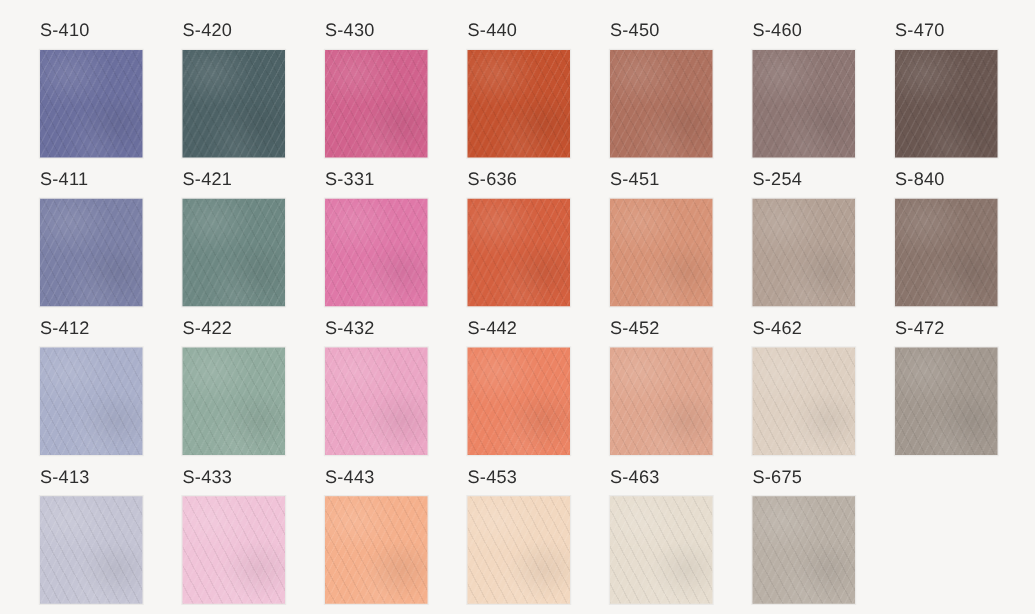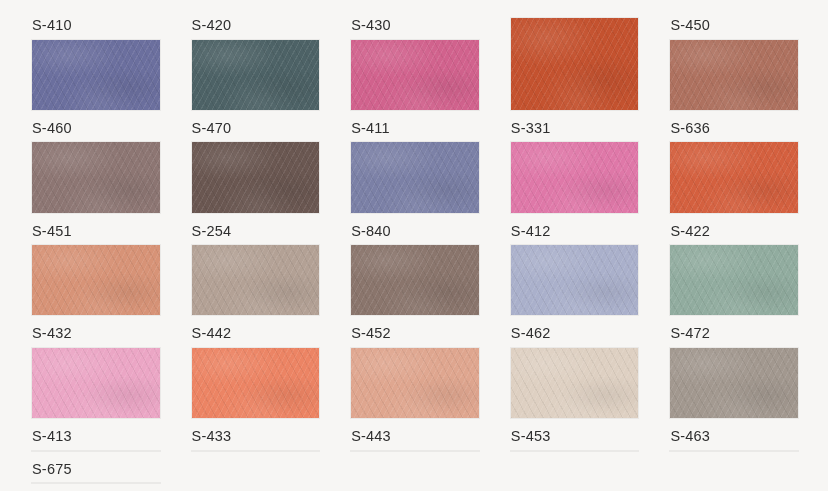--- a/index.html
+++ b/index.html
@@ -22,7 +22,7 @@
     box-sizing: border-box;
     padding: 18px 30px 8px 32px;
     display: grid;
-    grid-template-columns: repeat(5, 1fr);
+    grid-template-columns: repeat(7, 1fr);
     grid-template-rows: repeat(4, 1fr);
     column-gap: 32px;
     row-gap: 11px;

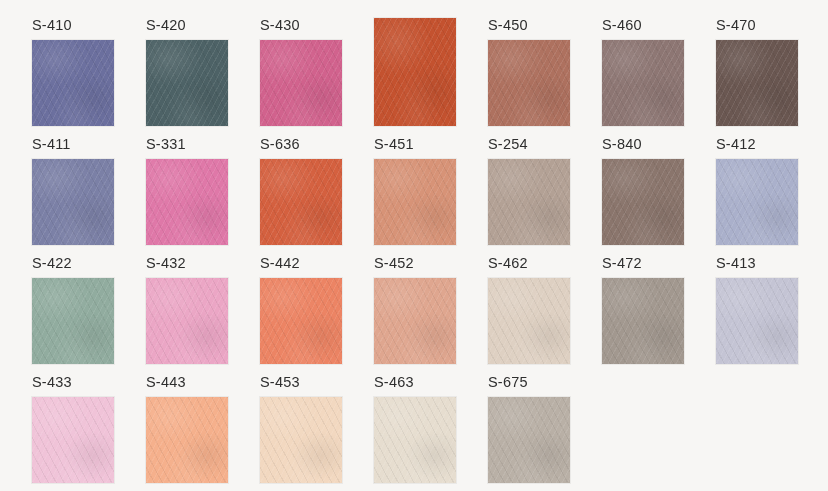--- a/index.html
+++ b/index.html
@@ -99,6 +99,7 @@
       <div class="swatch-chip" style="background-color: rgb(209, 98, 141);"></div>
     </div>
     <div class="swatch-cell">
+      <div class="swatch-label">S-440</div>
       <div class="swatch-chip" style="background-color: rgb(196, 82, 47);"></div>
     </div>
     <div class="swatch-cell">

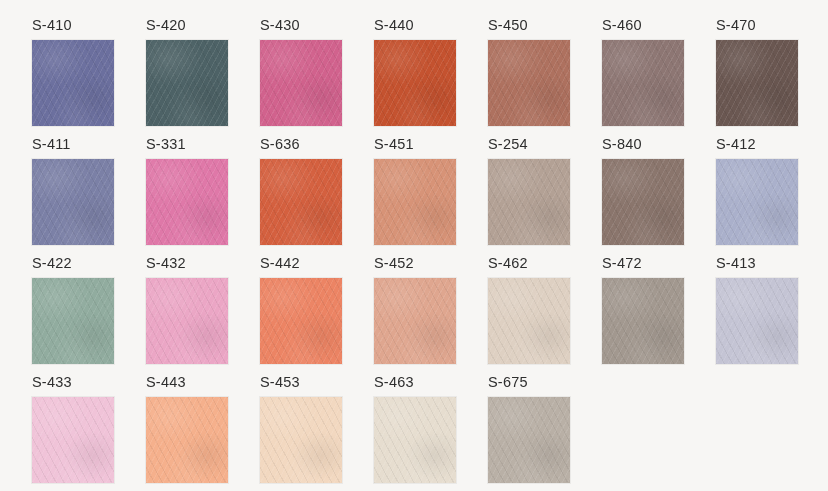--- a/index.html
+++ b/index.html
@@ -119,6 +119,10 @@
       <div class="swatch-chip" style="background-color: rgb(123, 128, 166);"></div>
     </div>
     <div class="swatch-cell">
+      <div class="swatch-label">S-421</div>
+      <div class="swatch-chip" style="background-color: rgb(109, 136, 131);"></div>
+    </div>
+    <div class="swatch-cell">
       <div class="swatch-label">S-331</div>
       <div class="swatch-chip" style="background-color: rgb(223, 120, 168);"></div>
     </div>

